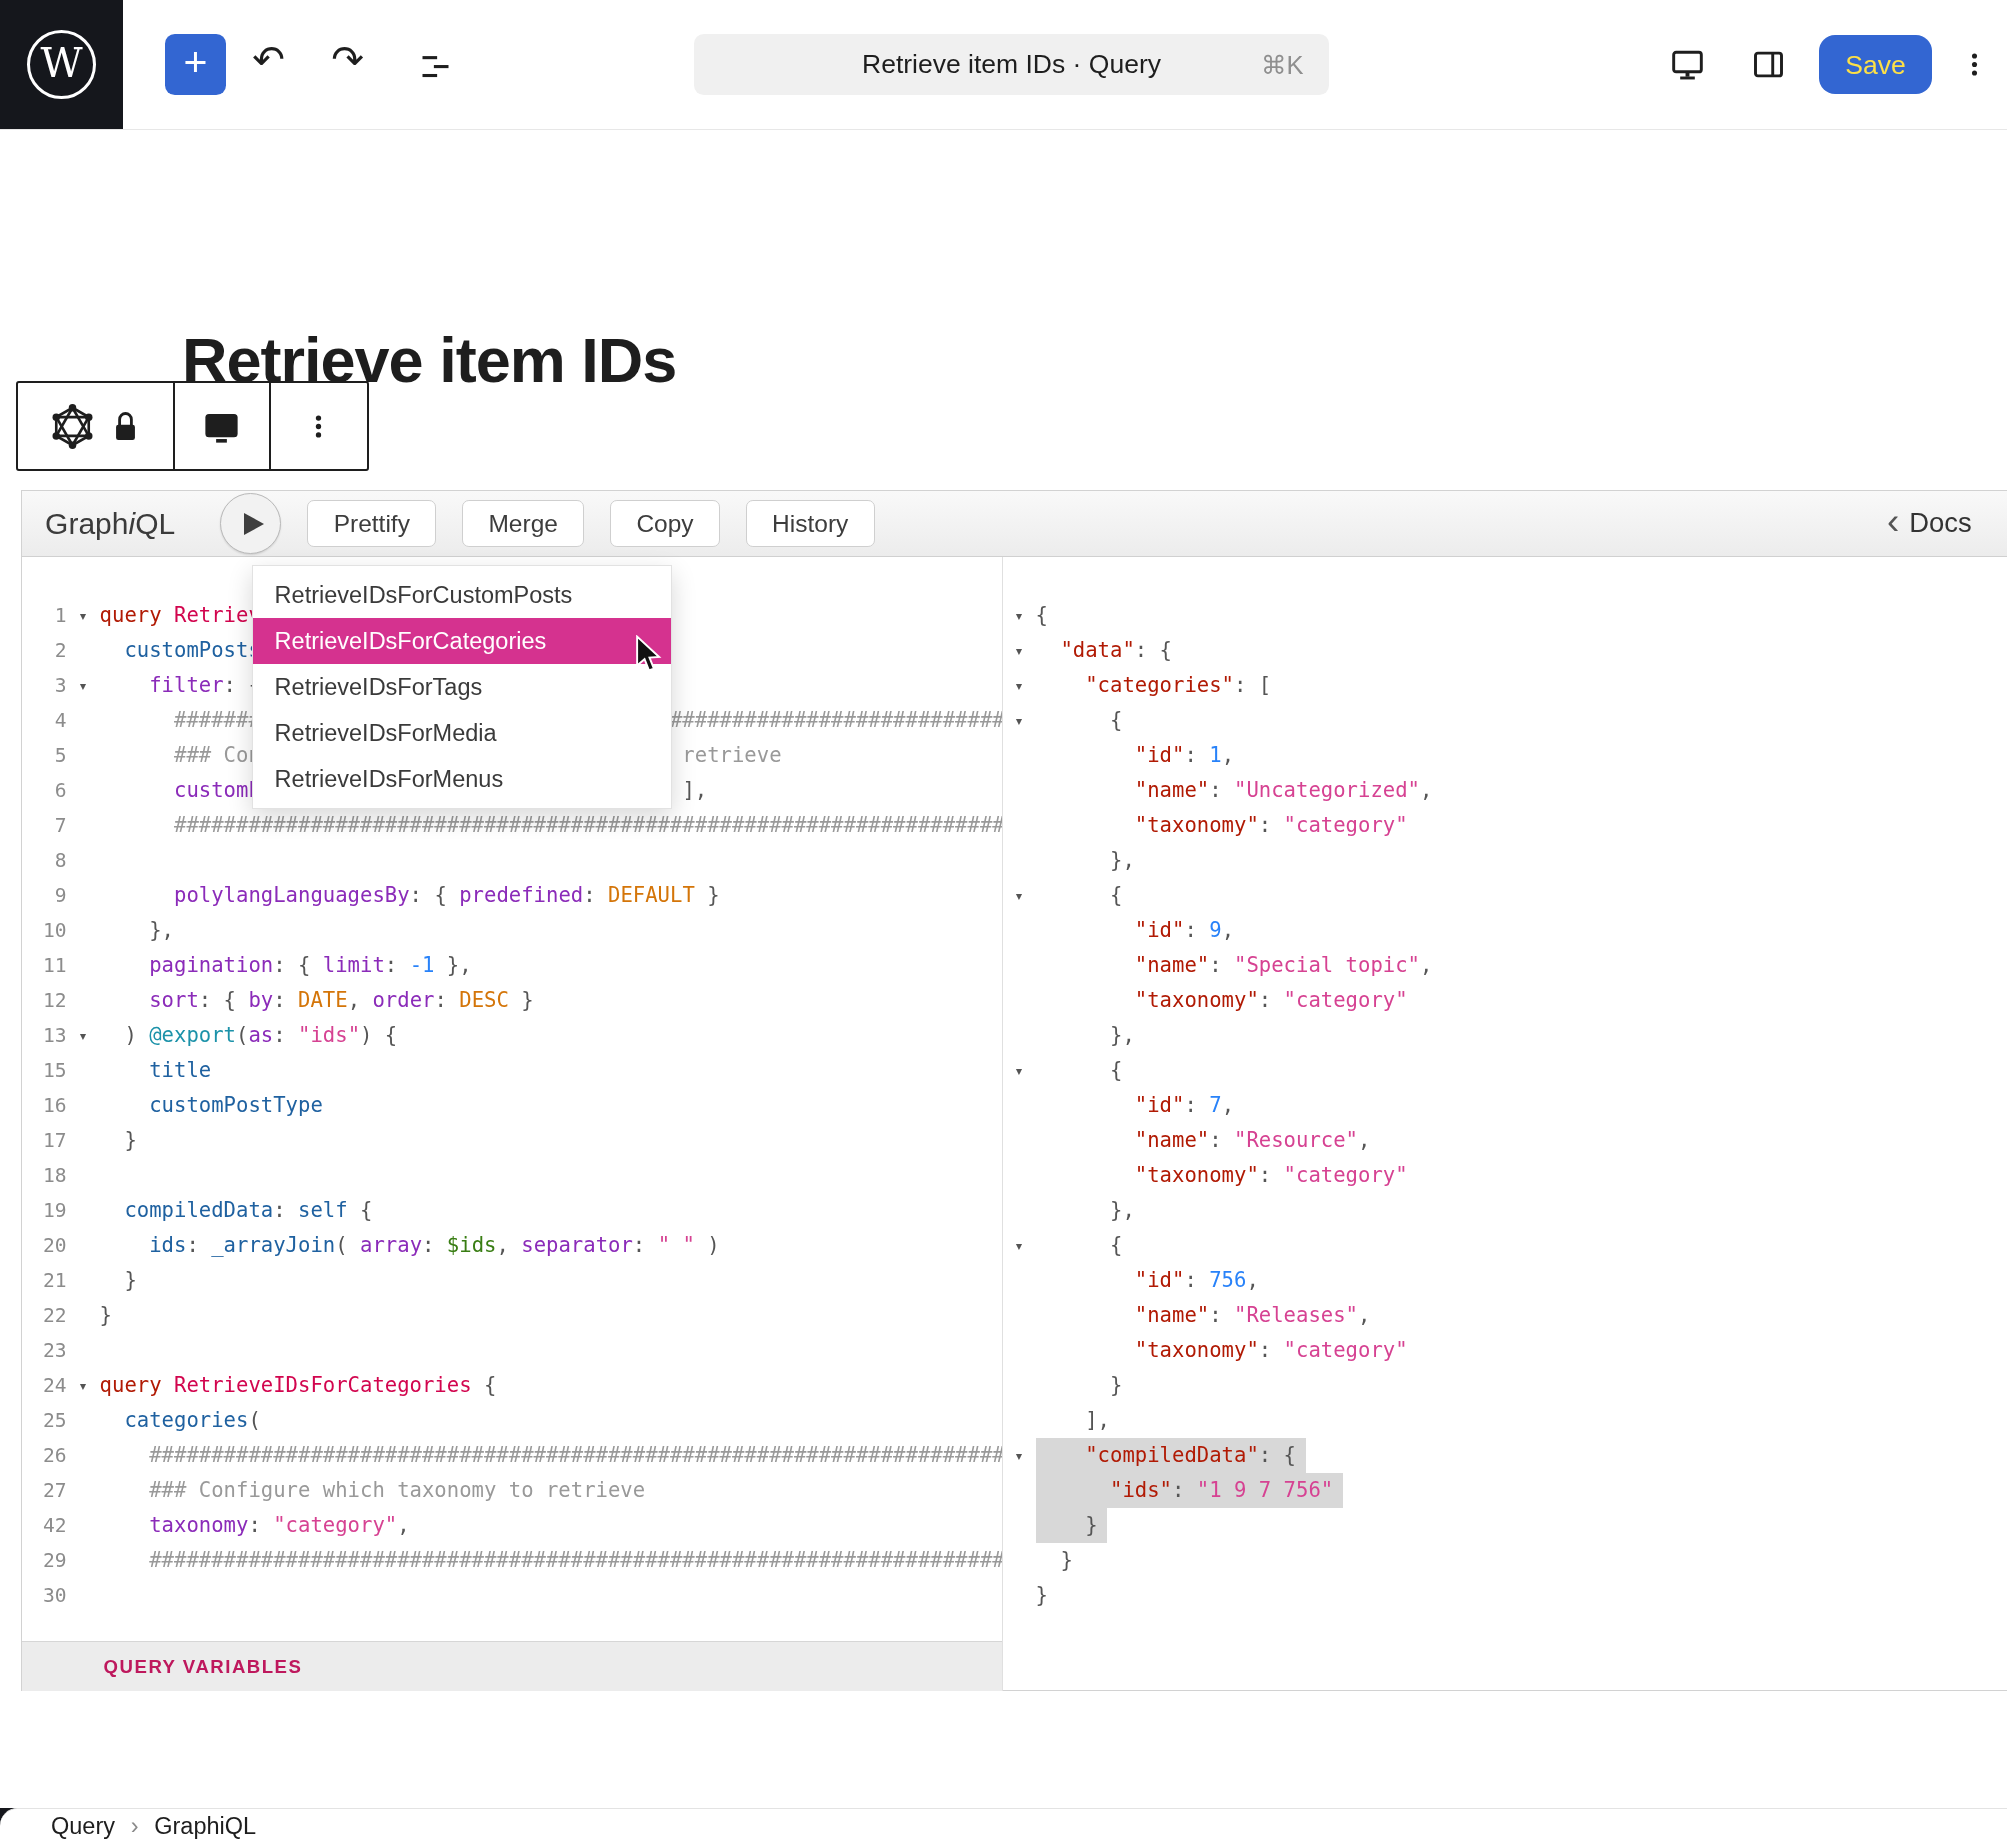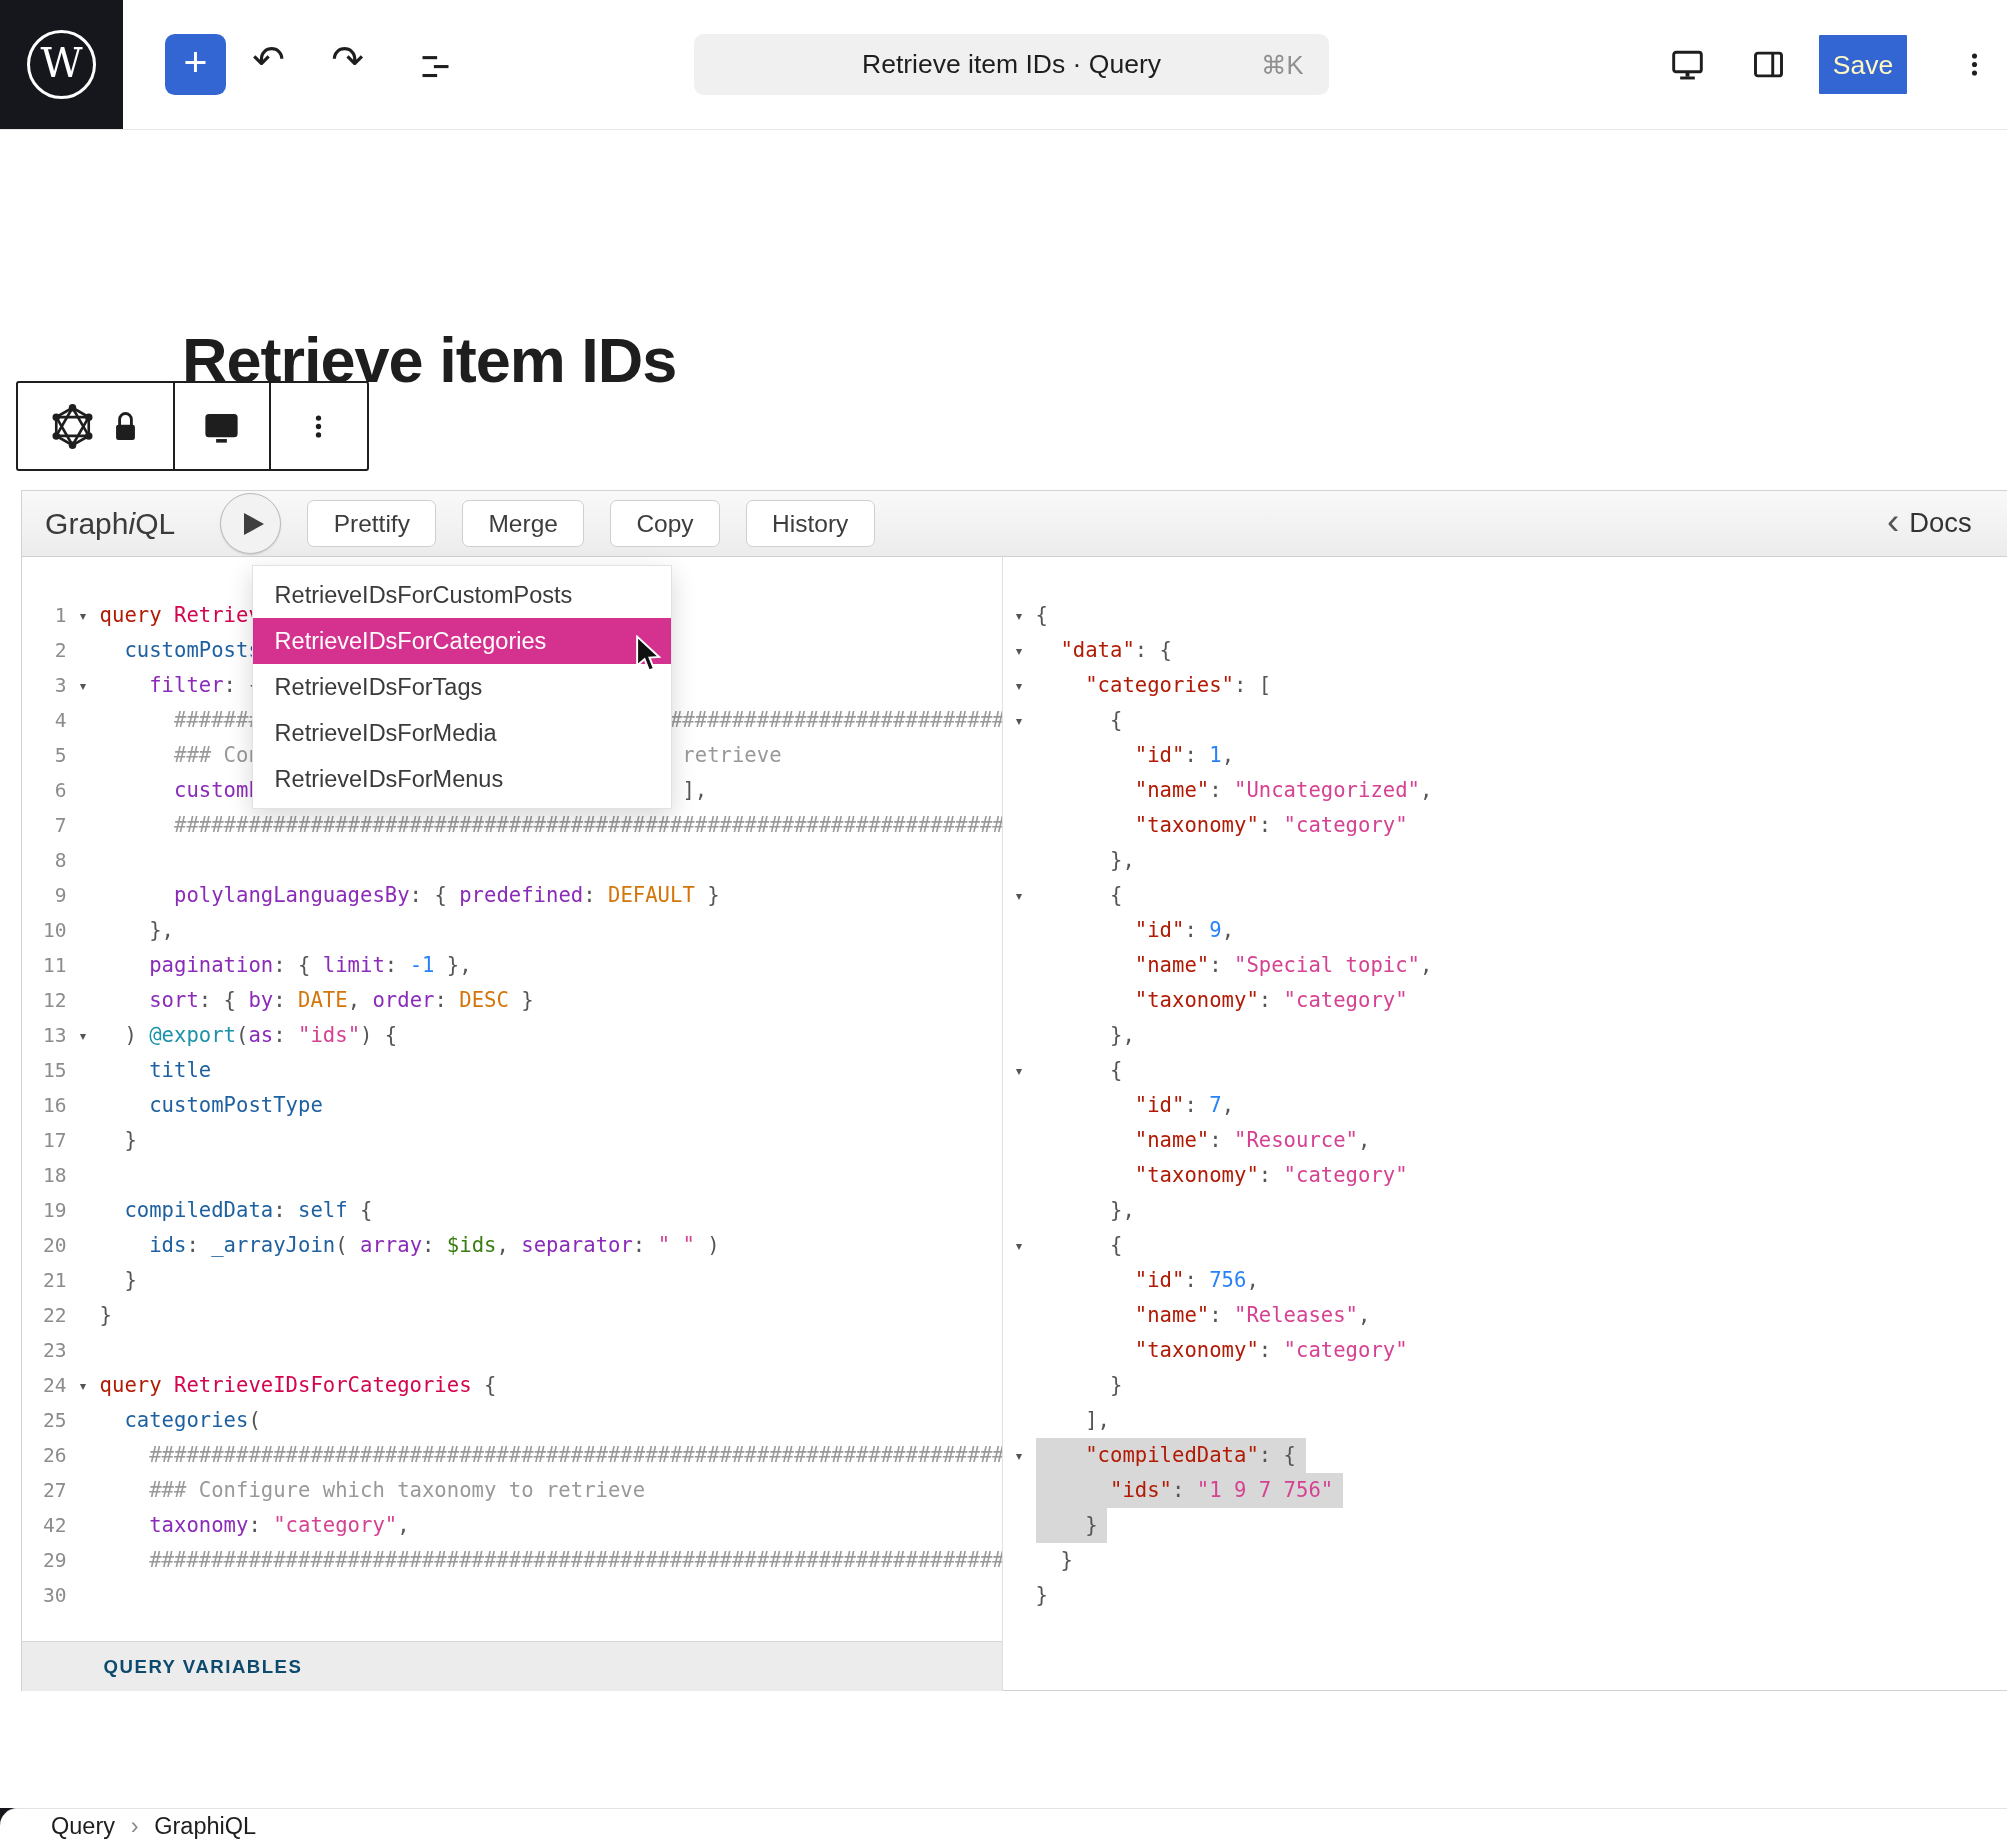--- a/index.html
+++ b/index.html
@@ -23,8 +23,8 @@
             border-radius:9.8px;display:flex;align-items:center;justify-content:center;
             font-size:26.5px;color:#1e1e1e;}
   .doc-pill .kbd{position:absolute;right:25.5px;color:#8f8f8f;font-size:25.5px;}
-  .save-btn{position:absolute;left:1819px;top:35px;width:88px;height:59px;background:#3366d2;
-            color:#fef9c3;border:none;border-radius:1px;font-size:26.5px;text-align:center;line-height:59px;}
+  .save-btn{position:absolute;left:1819px;top:35px;width:113px;height:59px;background:#3366d2;
+            color:#fde047;border:none;border-radius:16px;font-size:26.5px;text-align:center;line-height:59px;}
 
   
   .post-title{position:absolute;left:182px;top:282px;font-size:63px;font-weight:700;

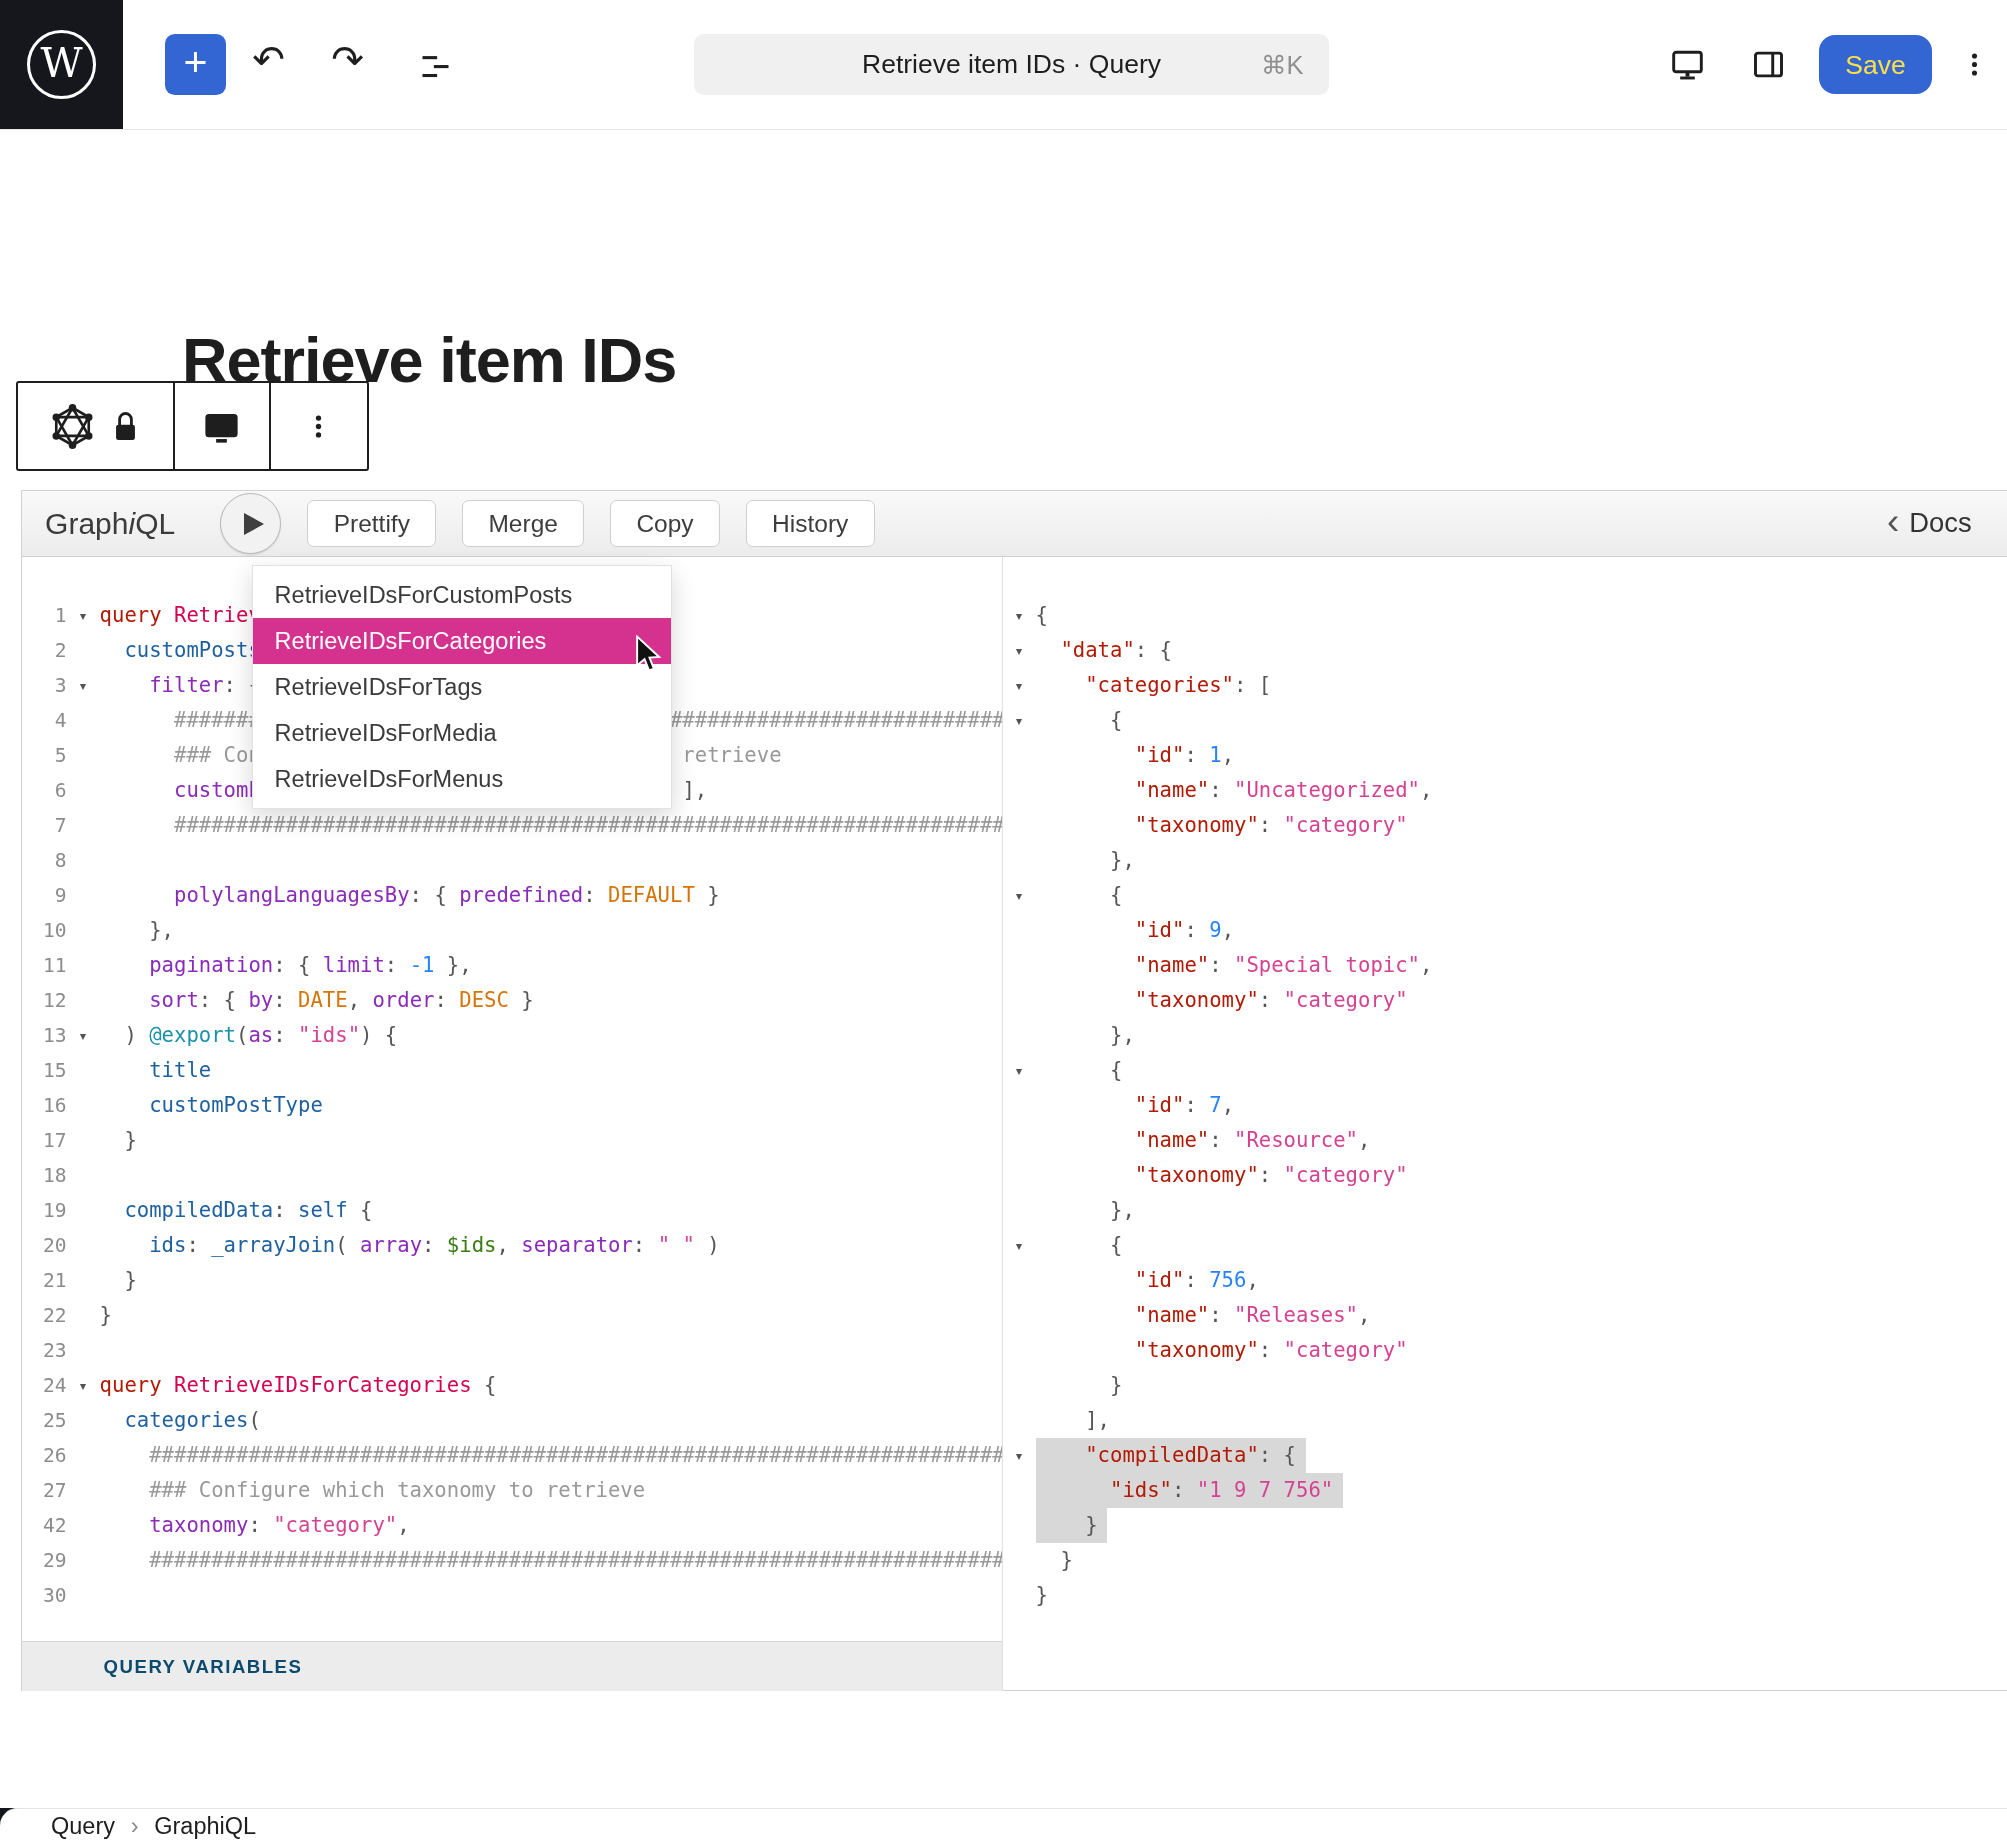--- a/index.html
+++ b/index.html
@@ -76,7 +76,7 @@
 
   .varbar{position:absolute;left:0;bottom:0;right:0;height:50px;background:#ececec;
           border-top:1px solid #d6d6d6;font-size:18.6px;font-weight:bold;letter-spacing:1.5px;
-          color:#0c4a6e;line-height:50px;padding-left:82px;box-sizing:border-box;}
+          color:#be185d;line-height:50px;padding-left:82px;box-sizing:border-box;}
 
   
   .dropdown{position:absolute;left:252px;top:565px;width:418px;background:#fff;

